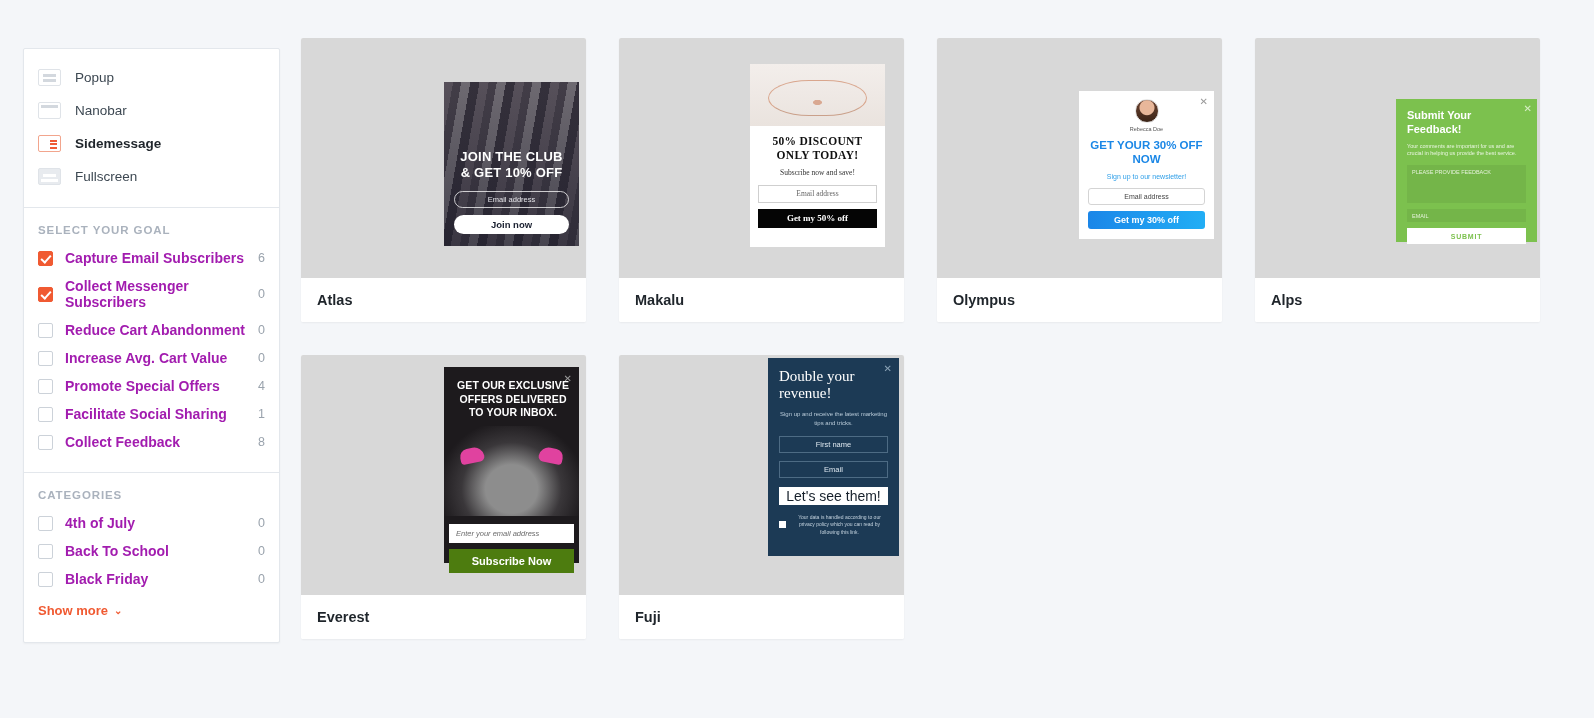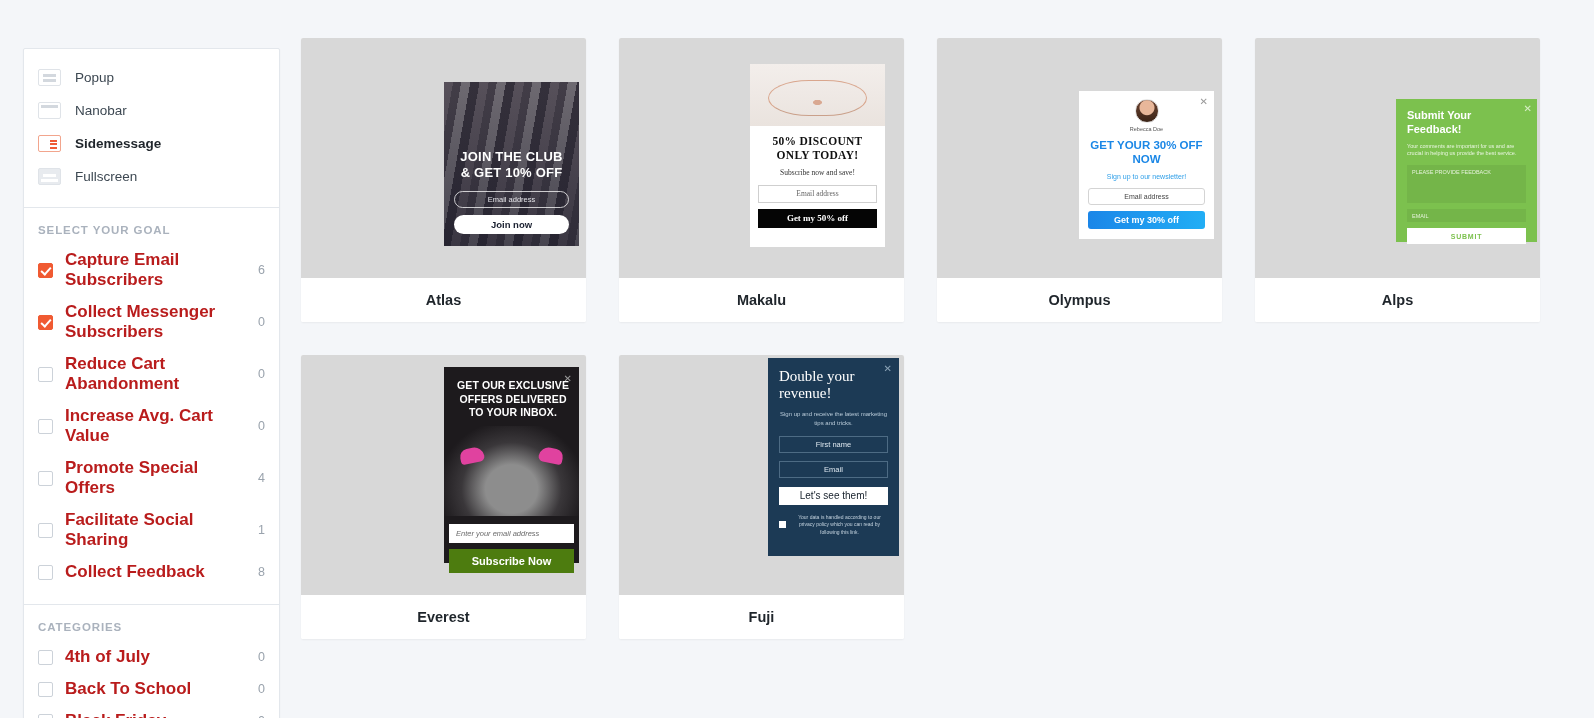--- a/index.html
+++ b/index.html
@@ -64,7 +64,7 @@
     width: 4px; height: 8px; border: solid #fff; border-width: 0 2px 2px 0;
     transform: rotate(42deg);
   }
-  .frow-label { flex: 1; font-size: 17px; color: #b91c1c; font-weight: bold; margin-left: 12px; }
+  .frow-label { flex: 1; font-size: 14px; color: #a21caf; font-weight: bold; margin-left: 12px; }
   .frow-count { font-size: 12.5px; color: #9aa3ad; padding-left: 8px; }
 
   .divider { height: 1px; background: #e3e7ec; margin: 10px 0 0 0; }

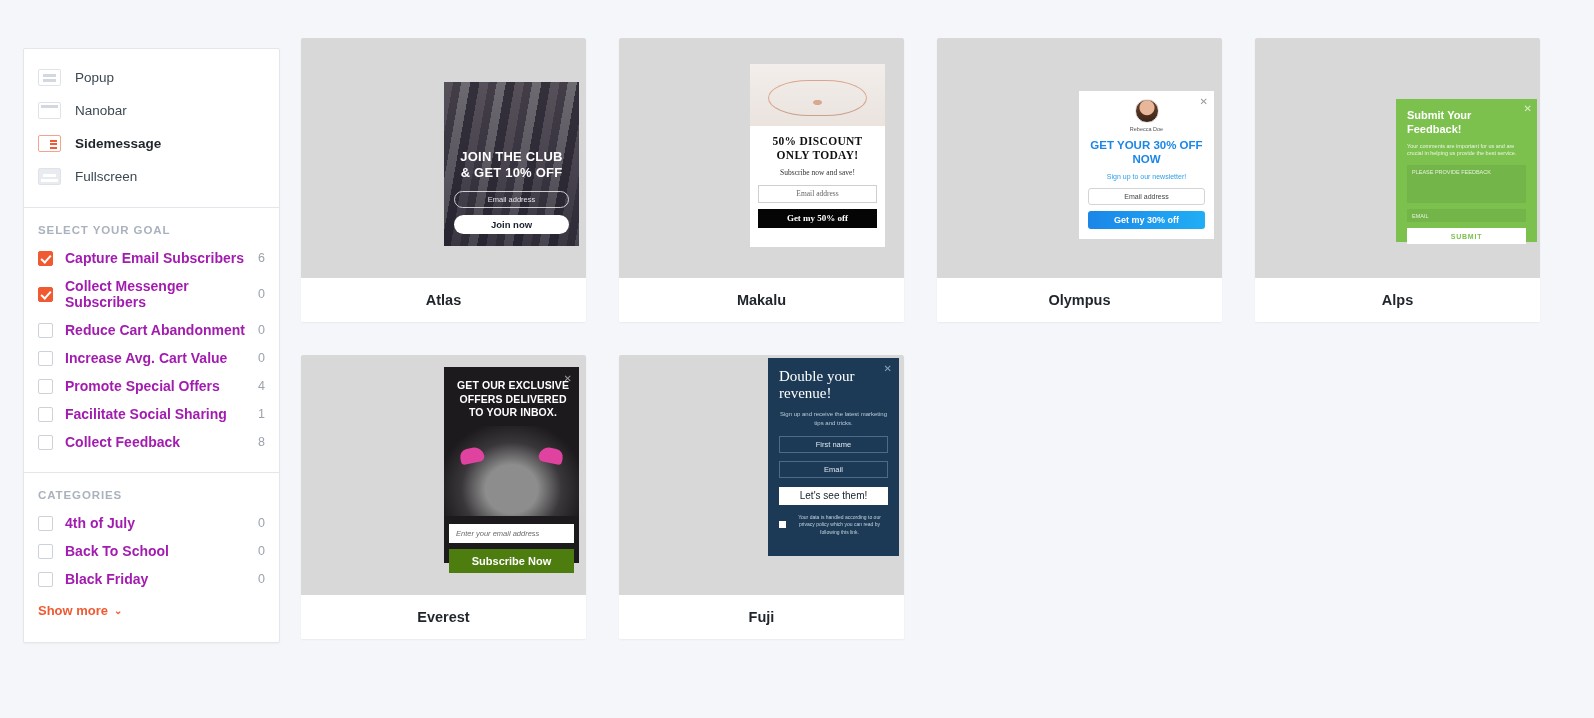--- a/index.html
+++ b/index.html
@@ -90,7 +90,7 @@
   .preview {
     height: 240px; background: #d8d8d8; position: relative; overflow: hidden;
   }
-  .card-footer { height: 44px; display: flex; align-items: center; padding: 15px 16px; background:#fff;justify-content:center; }
+  .card-footer { height: 44px; display: flex; align-items: center; padding: 15px 16px; background:#fff; }
   .card-title { font-size: 14.5px; font-weight: bold; color: #1f252b; }
 
   .mock { position: absolute; }

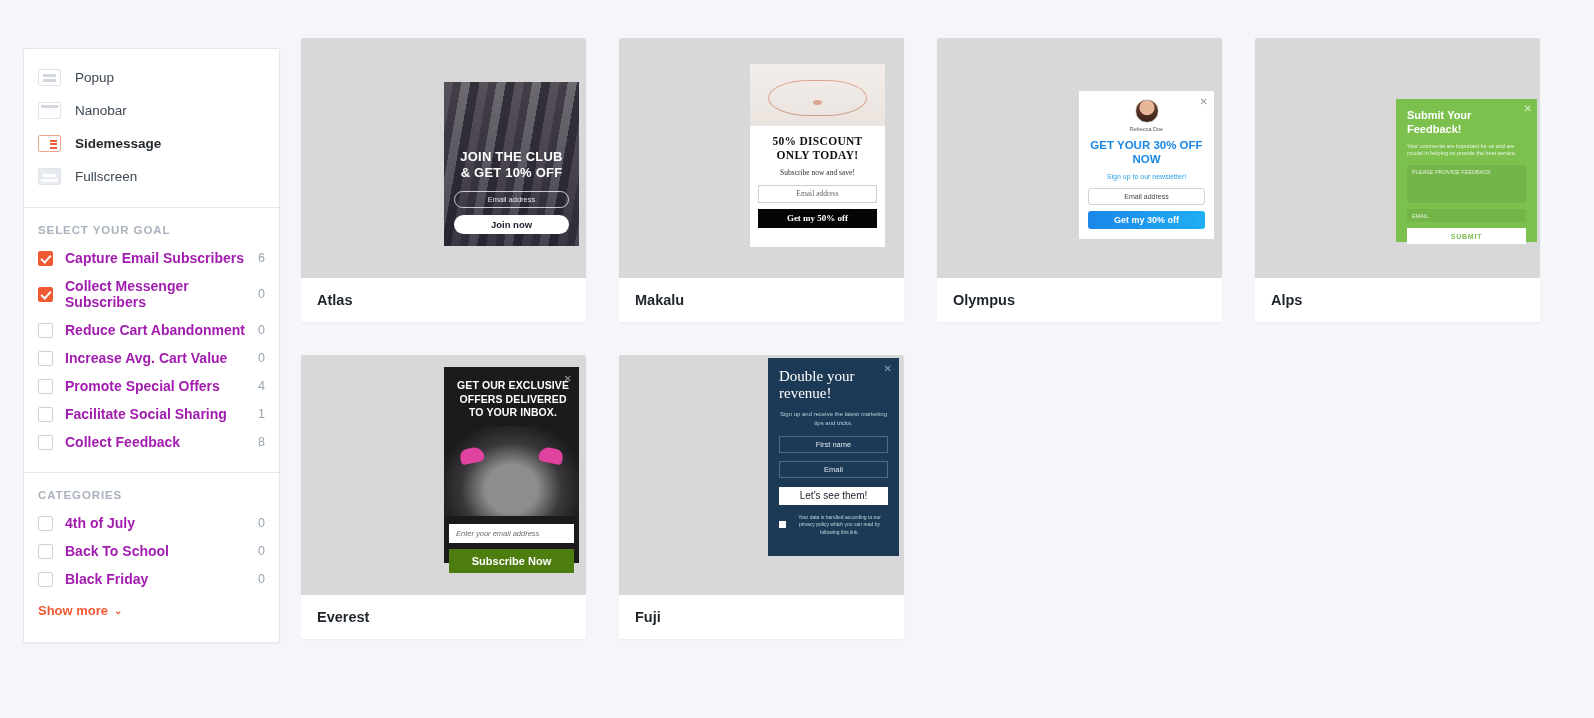--- a/index.html
+++ b/index.html
@@ -240,7 +240,7 @@
   }
   .fuji-btn {
     margin-top: 9px; height: 18px; background: #fff; color: #16202b;
-    font-size: 10px; display:flex; align-items:center; justify-content:center;
+    font-size: 14px; display:flex; align-items:center; justify-content:center;
   }
   .fuji-legal { display: flex; gap: 5px; margin-top: 9px; align-items: center; }
   .fuji-cb { width: 7px; height: 7px; background: #fff; flex: 0 0 auto; }

